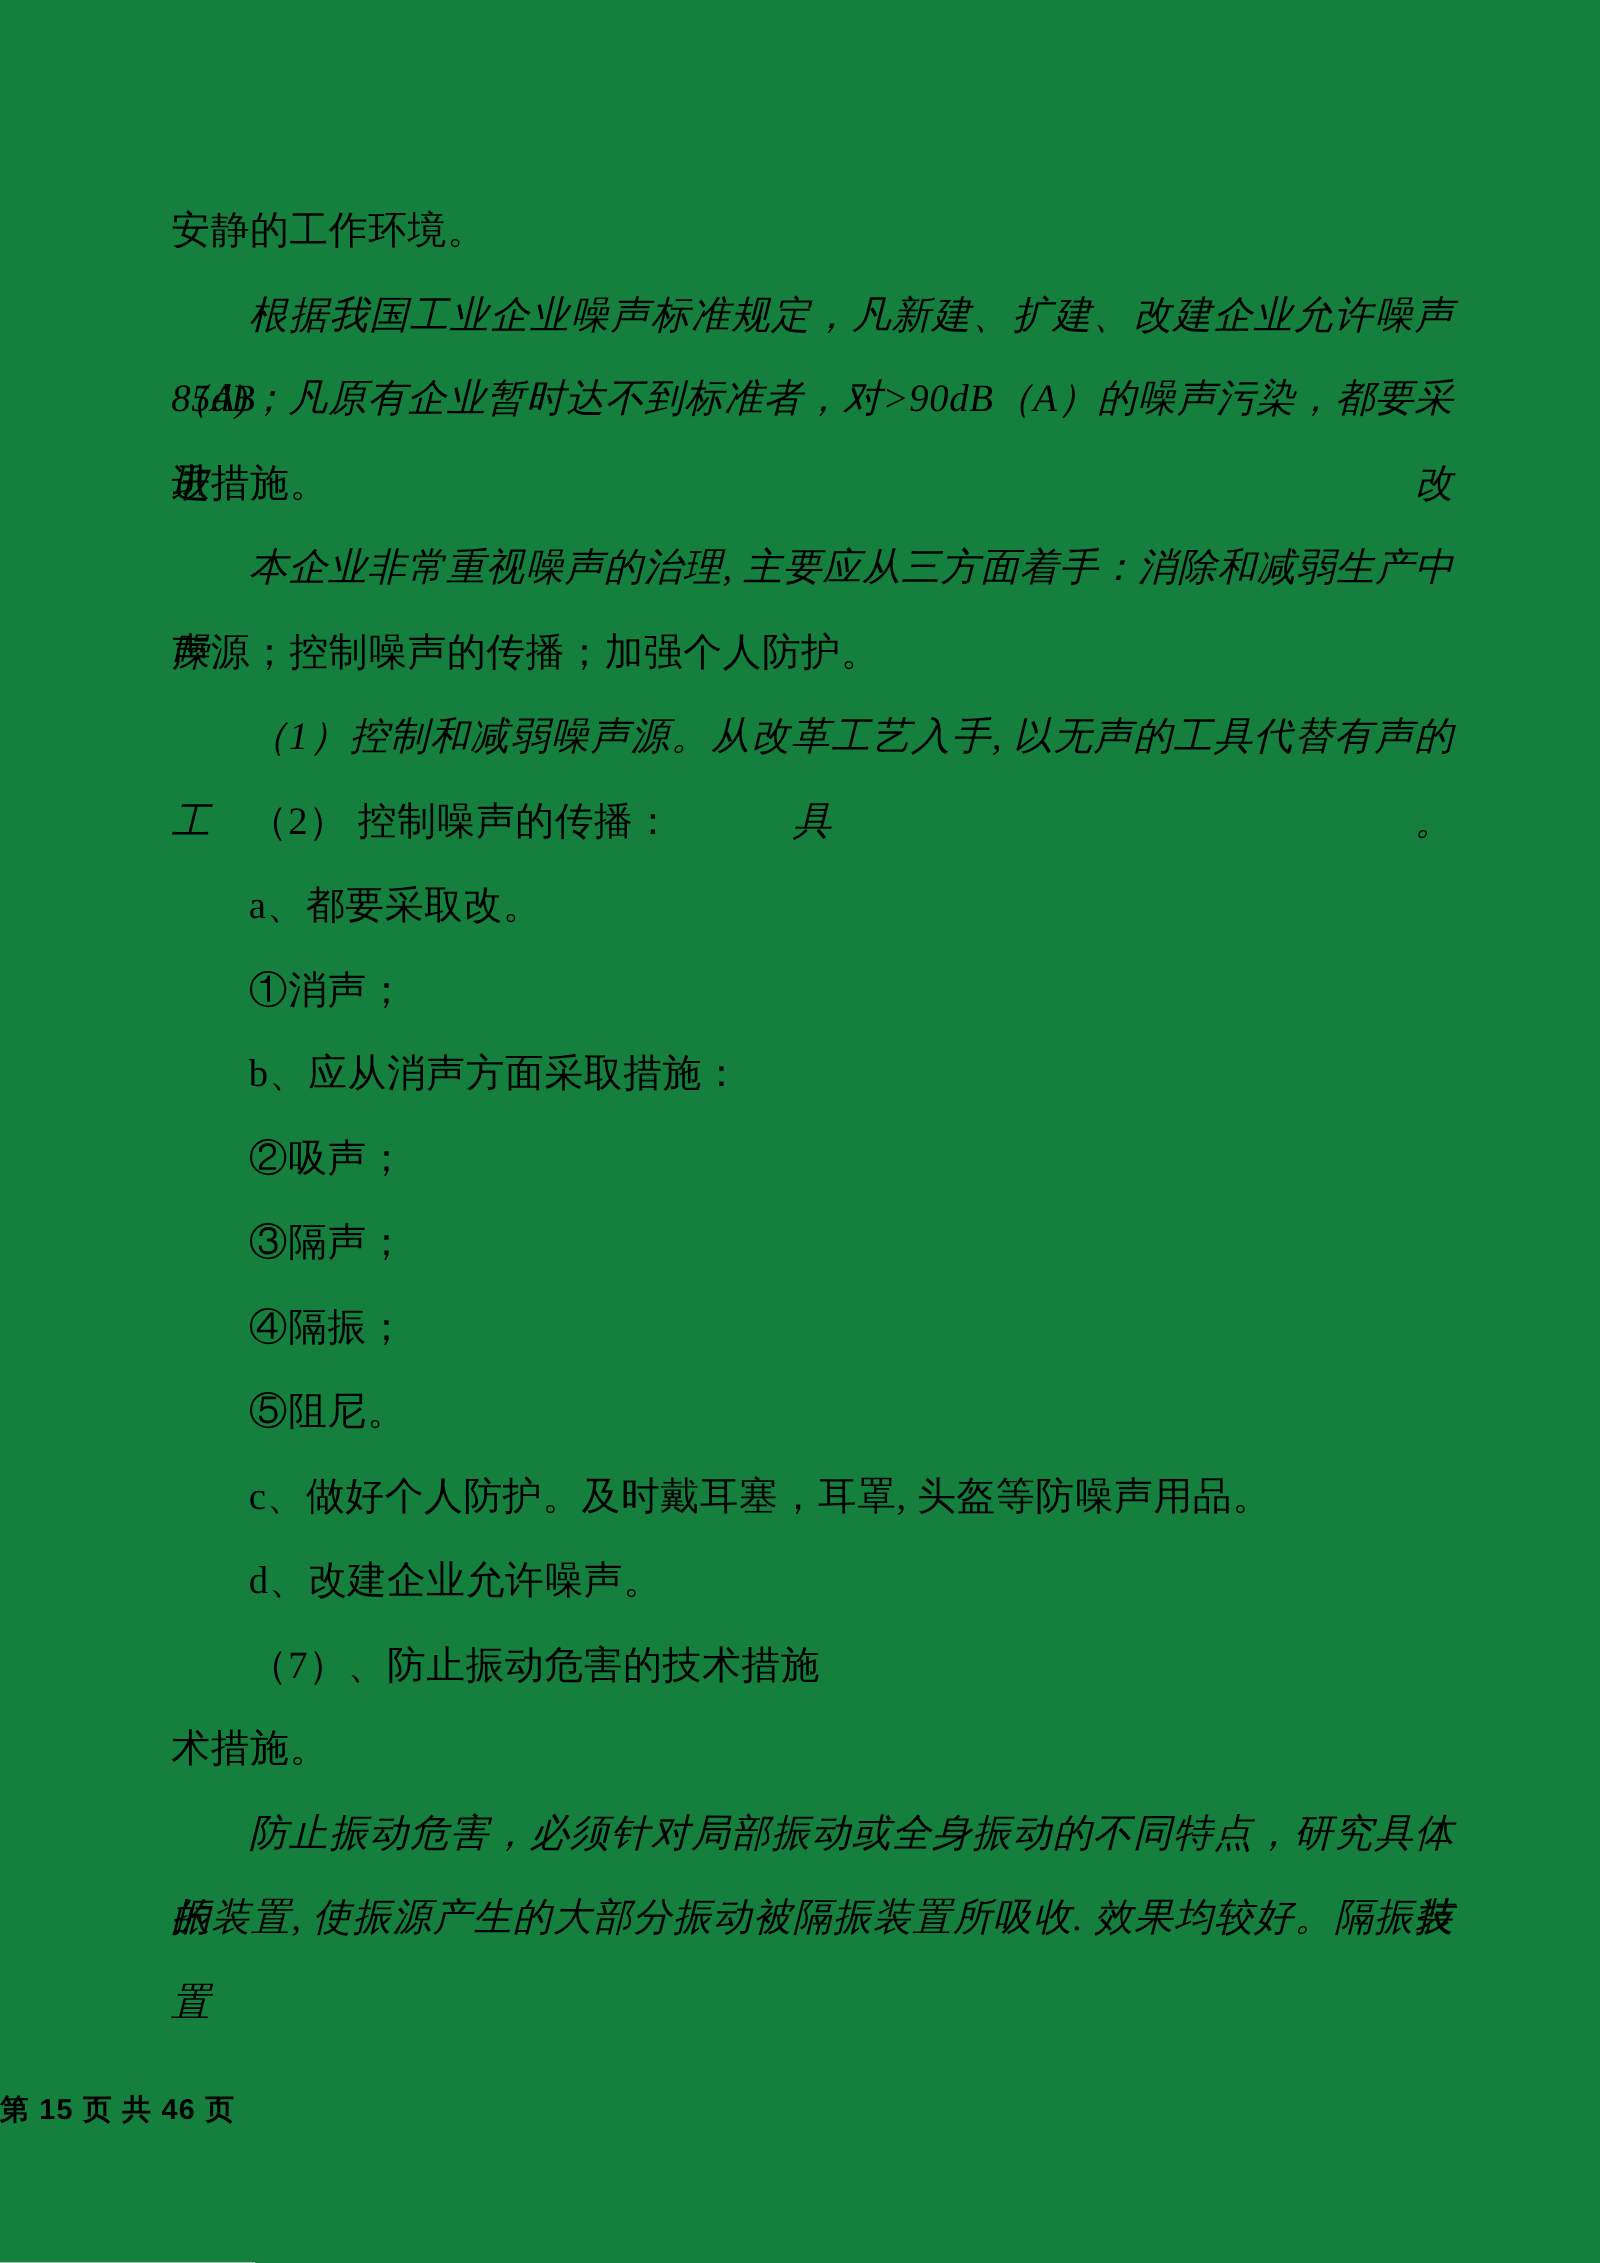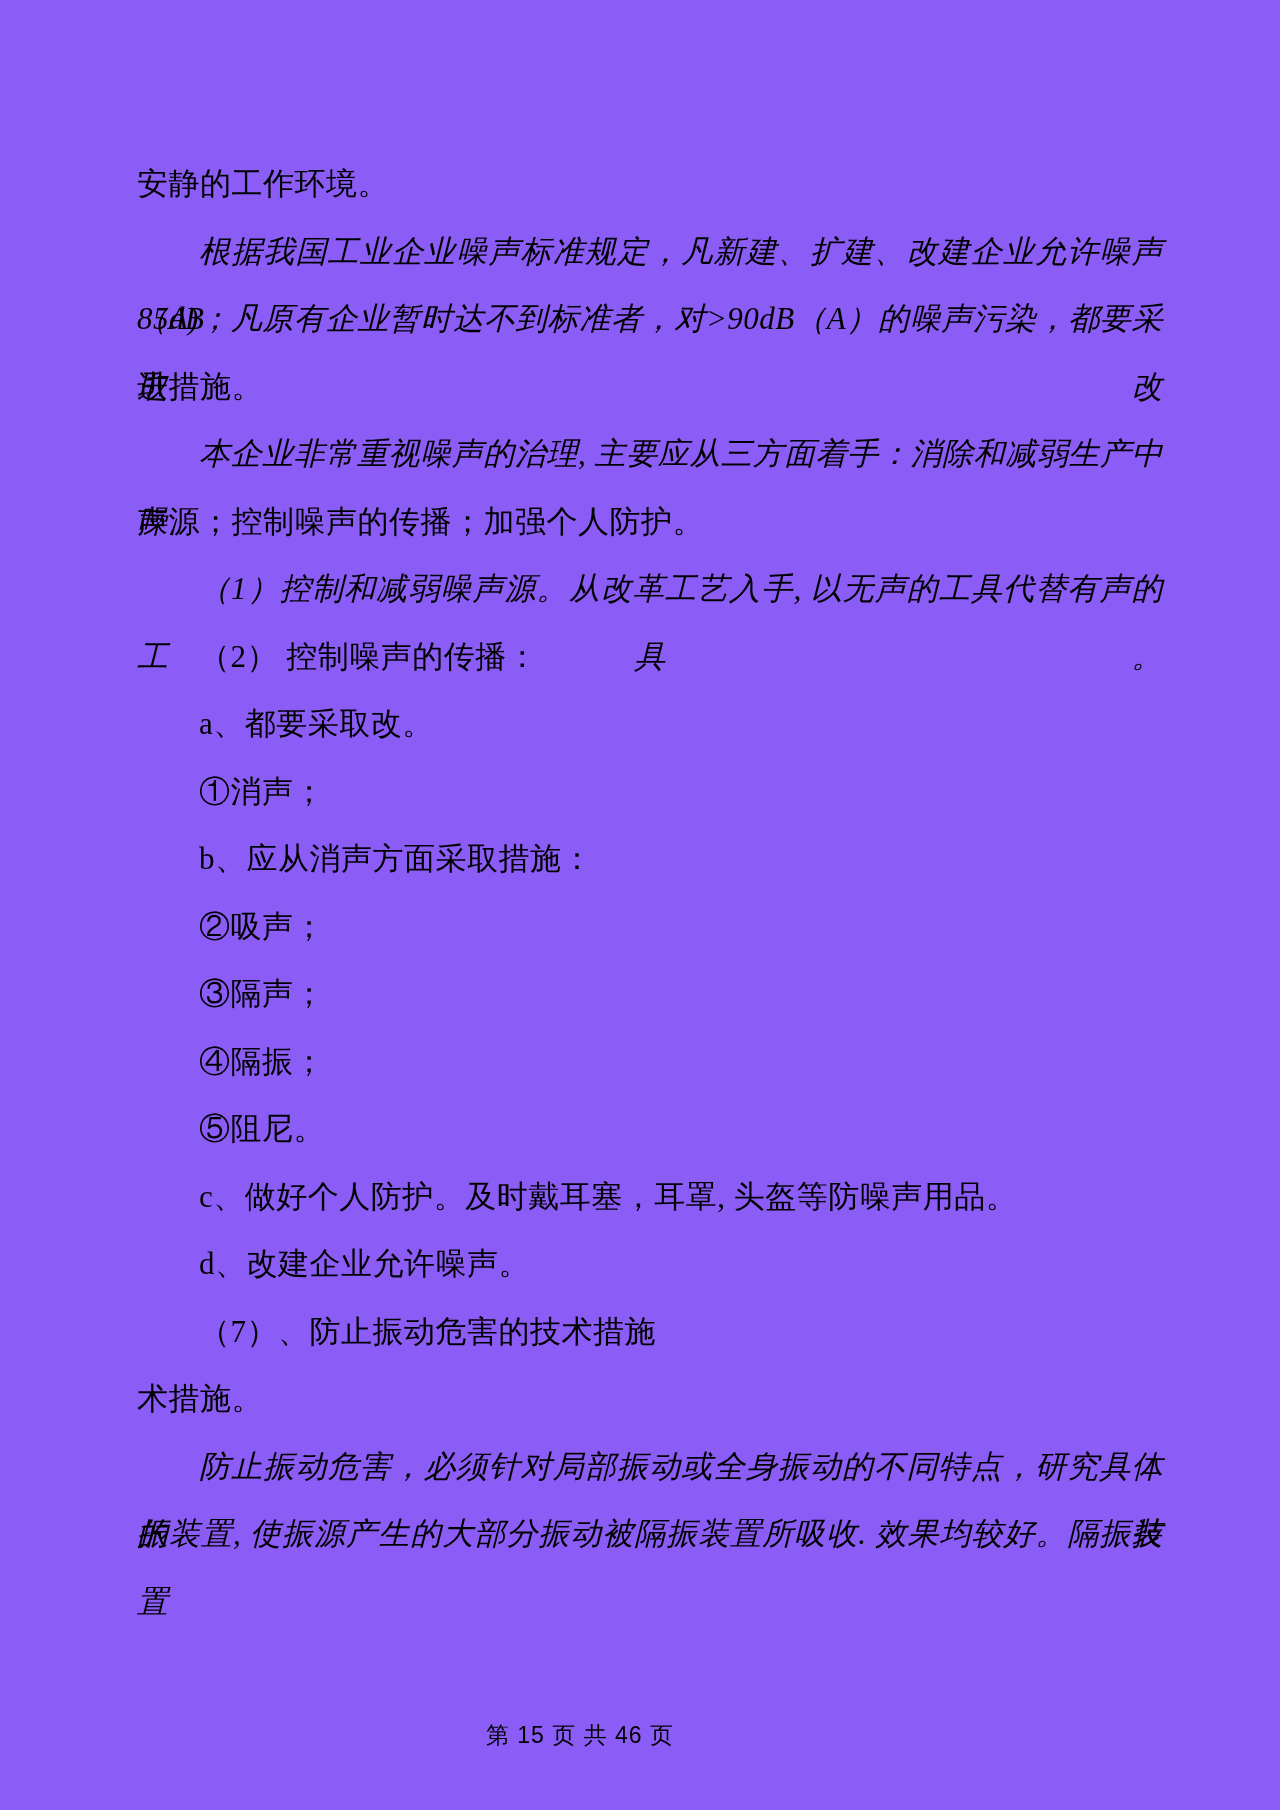--- a/index.html
+++ b/index.html
@@ -11,7 +11,7 @@
     position: relative;
     width: 1280px;
     height: 1810px;
-    background: #8b5cf6;
+    background: #15803d;
     color: #000000;
     font-family: "Liberation Serif", "DejaVu Serif", serif;
     overflow: hidden;

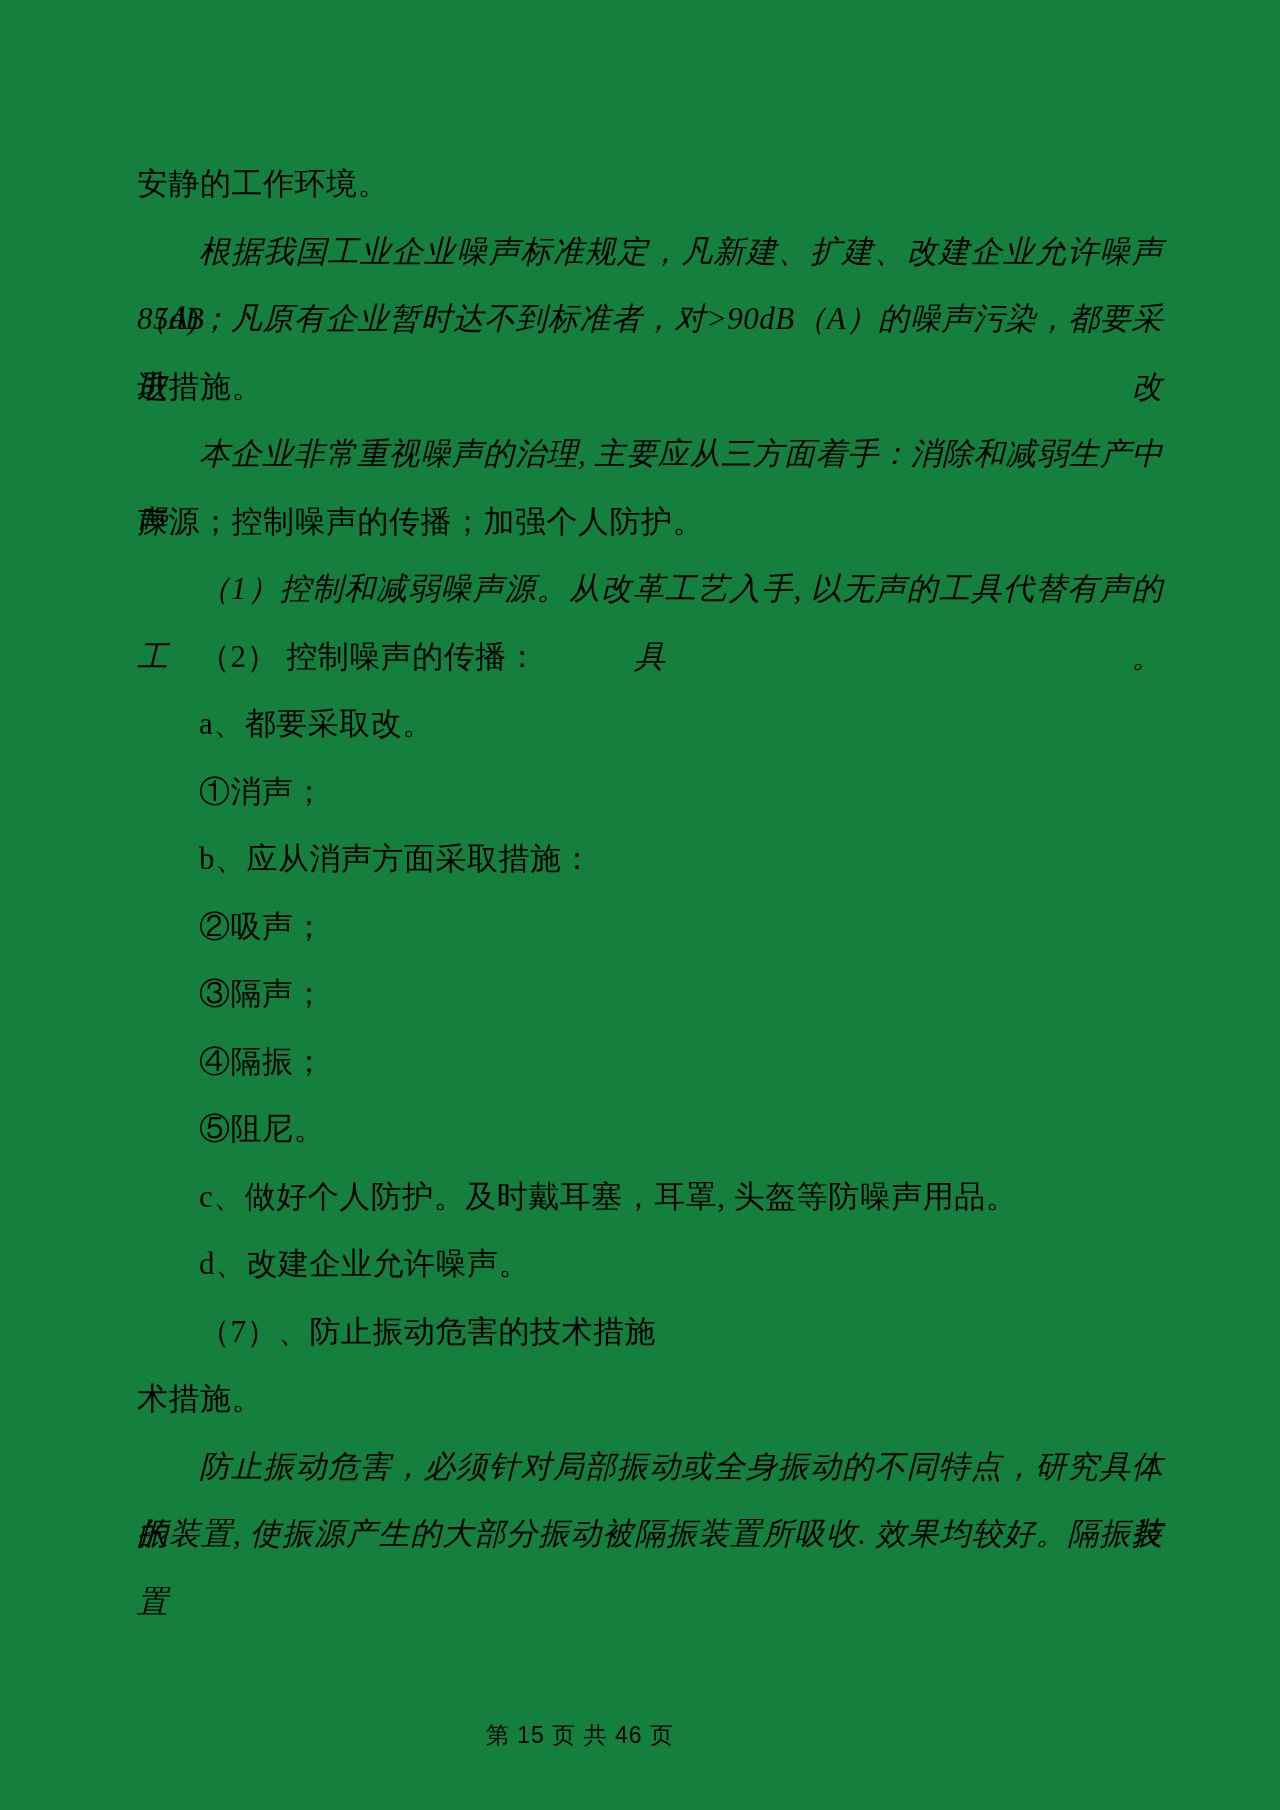--- a/index.html
+++ b/index.html
@@ -40,12 +40,11 @@
   }
   .footer {
     position: absolute;
-    top: 1720px;
+    top: 1672px;
     left: 0;
     width: 1160px;
-    text-align: center;
     font-family: "Liberation Sans", "DejaVu Sans", sans-serif;
-    font-weight: 400;
+    font-weight: 700;
     font-size: 23px;
     letter-spacing: 1px;
     color: #000000;

